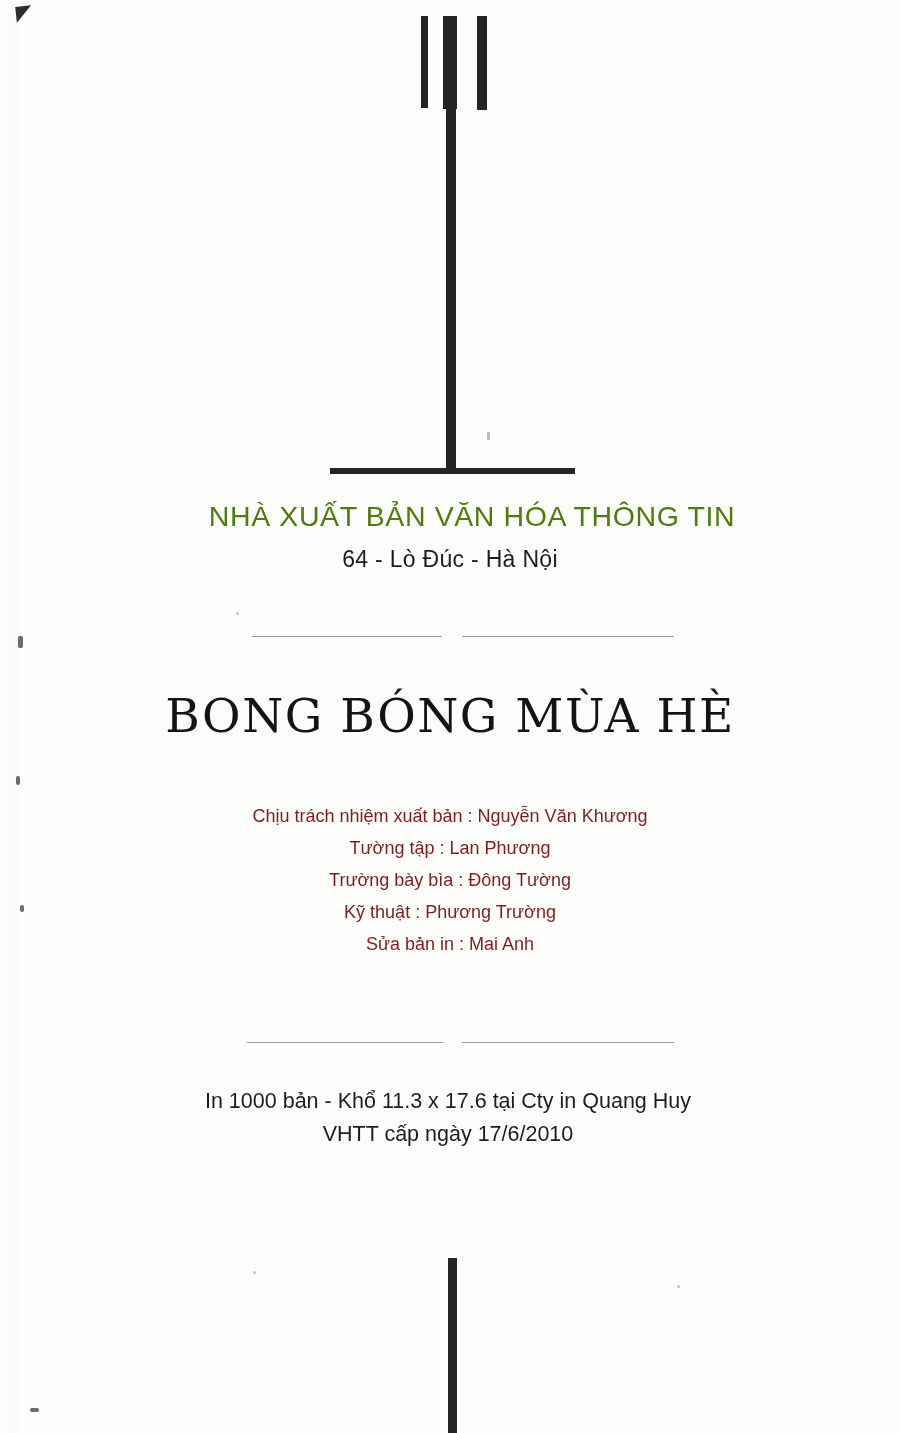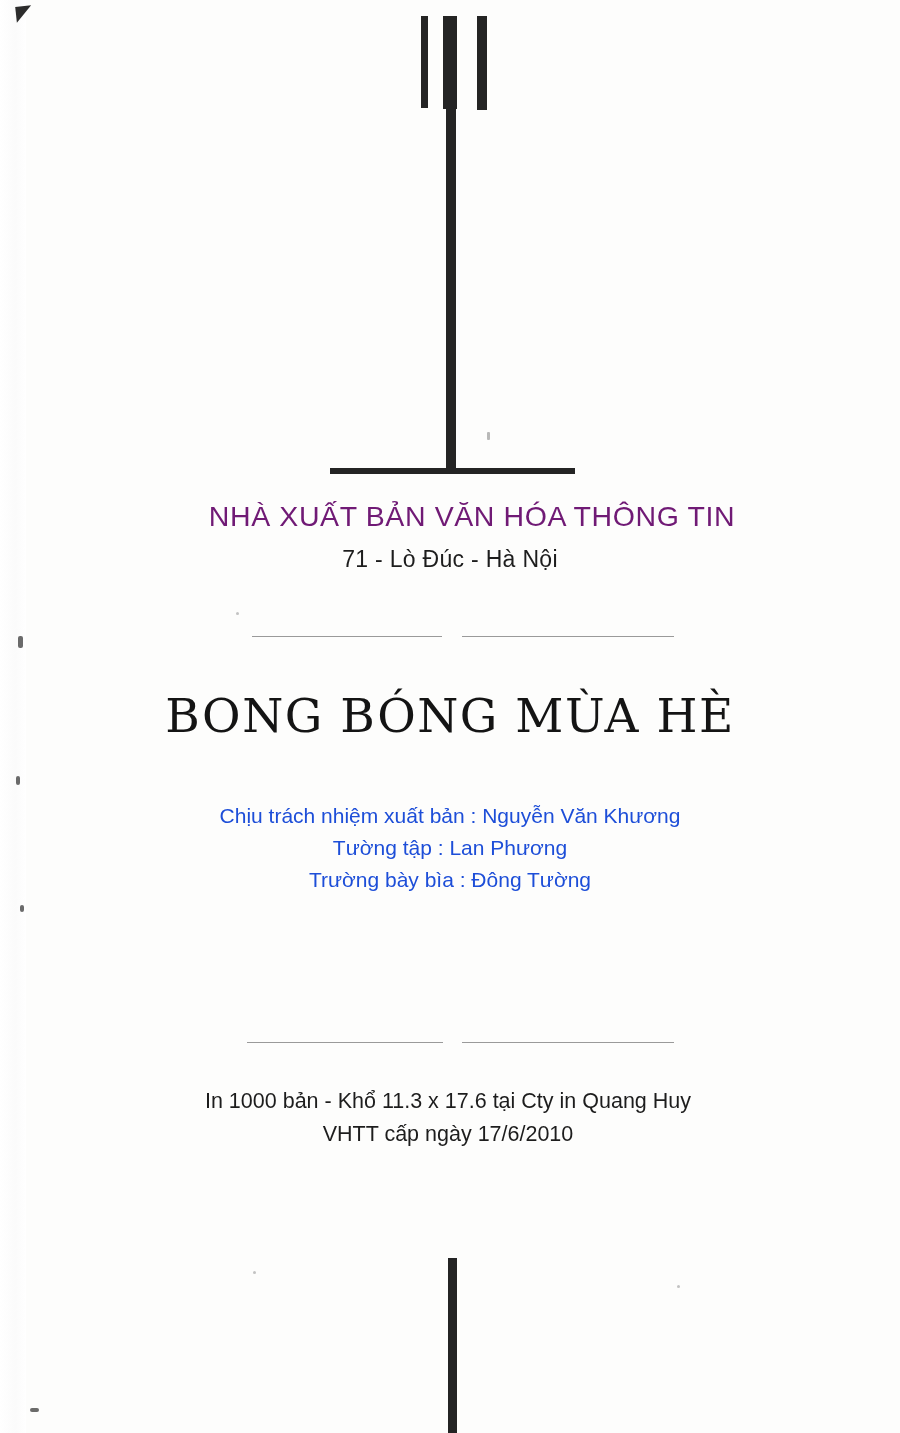--- a/index.html
+++ b/index.html
@@ -116,7 +116,7 @@
     font-size: 28.5px;
     letter-spacing: .6px;
     font-weight: 400;
-    color: #701a75;
+    color: #4d7c0f;
     white-space: nowrap;
     margin-left: 44px;
   }

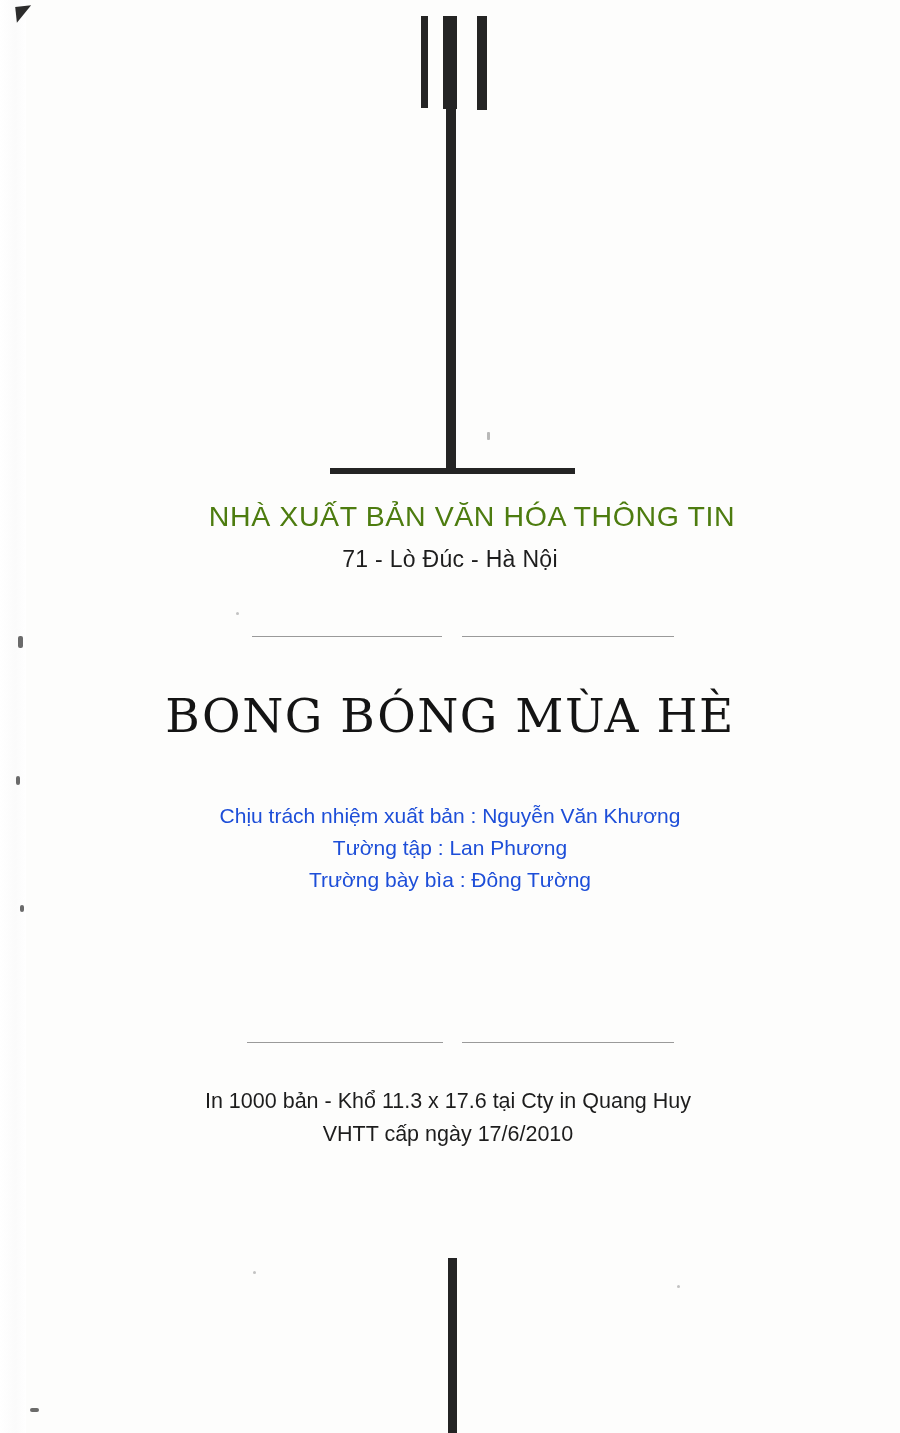--- a/index.html
+++ b/index.html
@@ -206,7 +206,7 @@
 
     <div class="publisher-block">
       <div class="publisher-name">NHÀ XUẤT BẢN VĂN HÓA THÔNG TIN</div>
-      <div class="publisher-addr">71 - Lò Đúc - Hà Nội</div>
+      <div class="publisher-addr">64 - Lò Đúc - Hà Nội</div>
     </div>
 
     <div class="rule rule-left-1"></div>

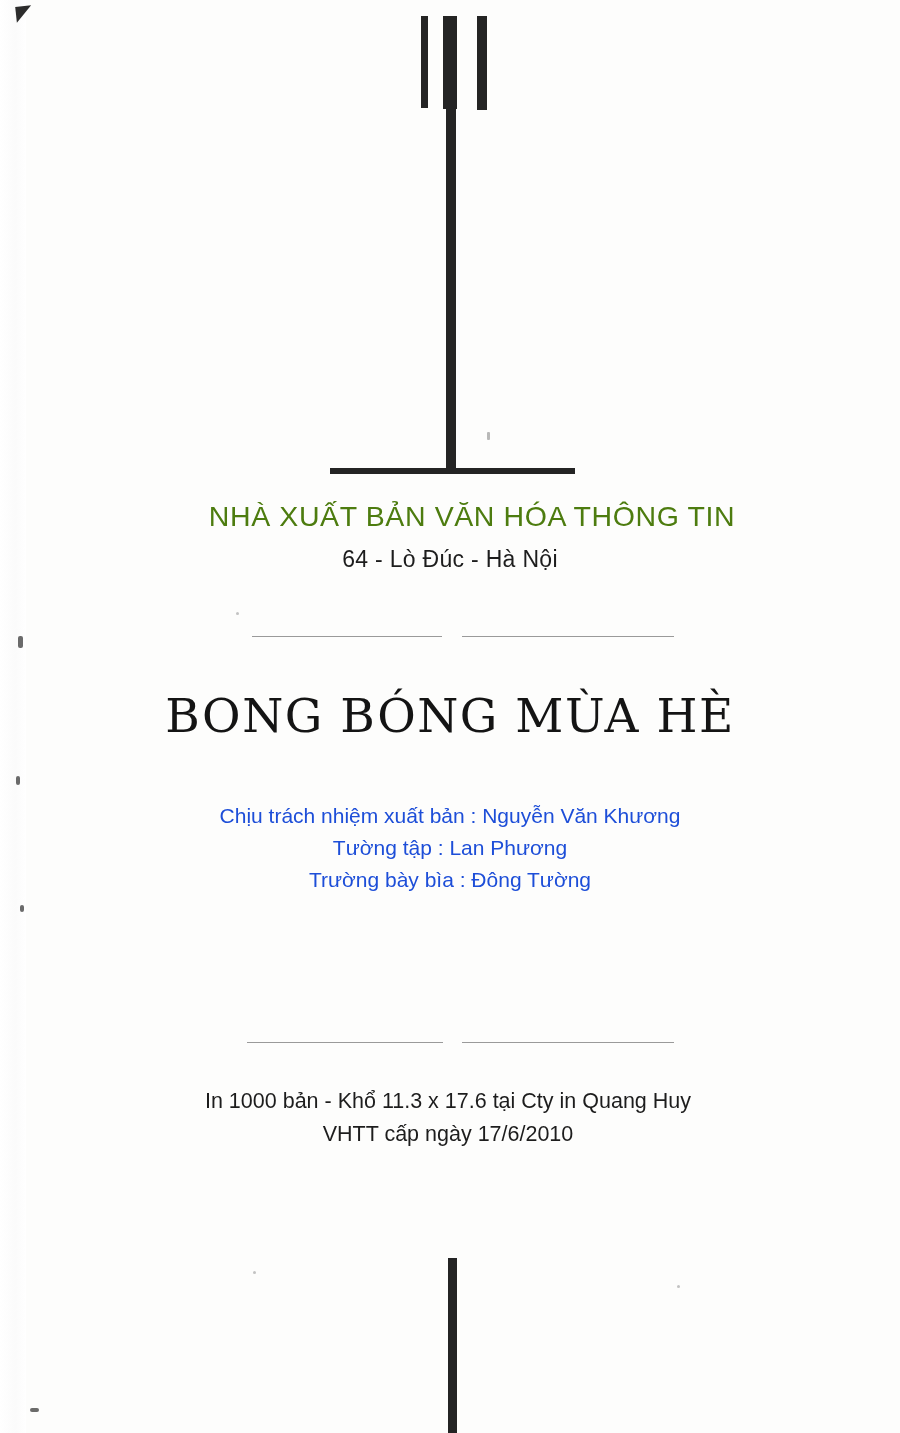--- a/index.html
+++ b/index.html
@@ -157,9 +157,9 @@
     right: 0;
   }
   .credit-line {
-    font-size: 21px;
+    font-size: 18px;
     line-height: 32px;
-    color: #1d4ed8;
+    color: #7f1d1d;
     white-space: nowrap;
   }
 

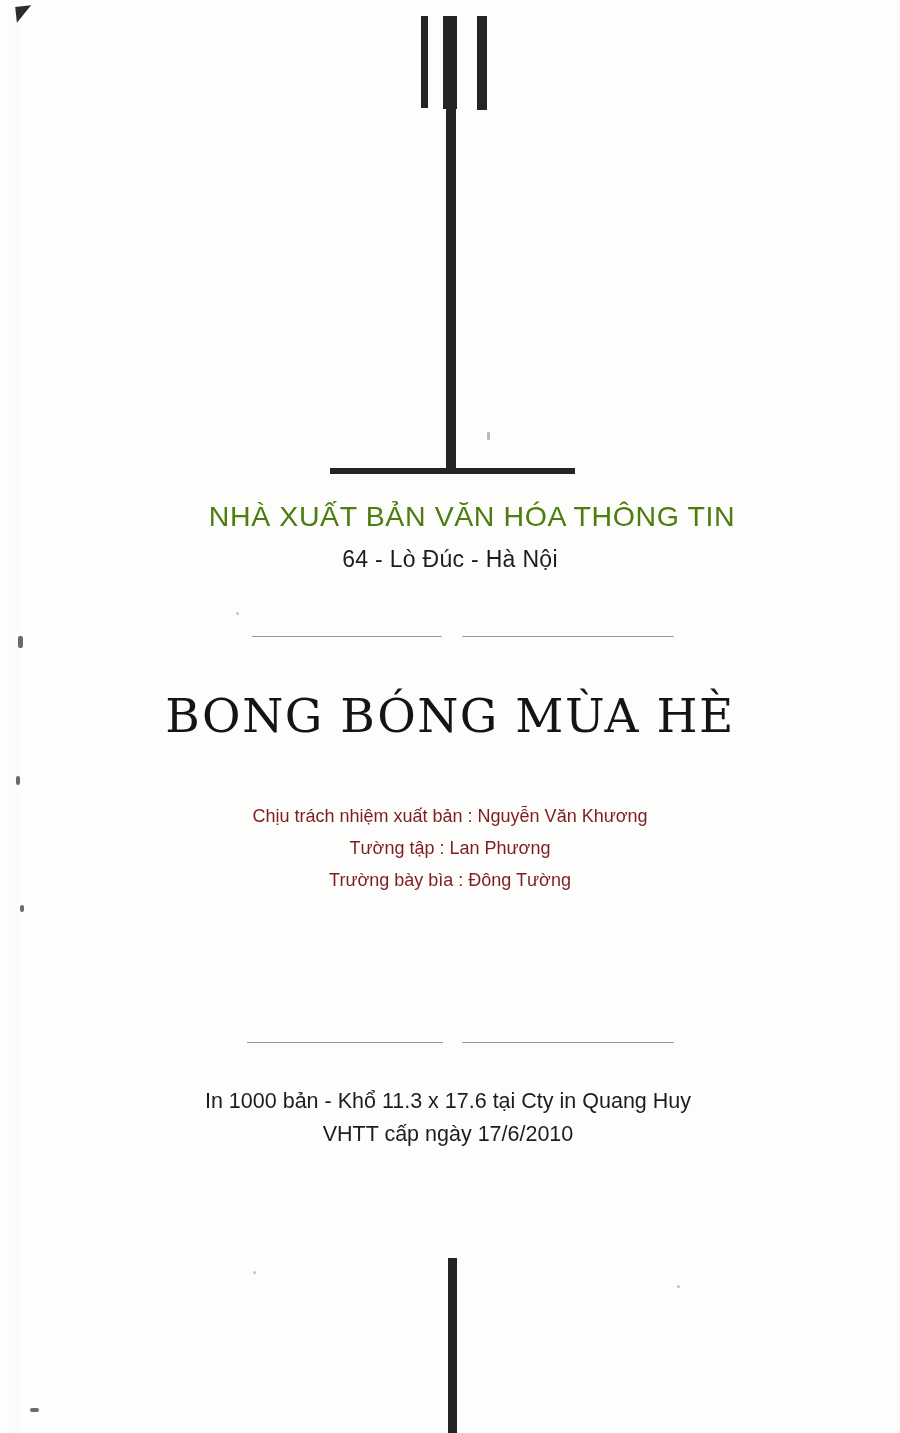--- a/index.html
+++ b/index.html
@@ -218,6 +218,7 @@
       <div class="credit-line">Chịu trách nhiệm xuất bản : Nguyễn Văn Khương</div>
       <div class="credit-line">Tường tập : Lan Phương</div>
       <div class="credit-line">Trường bày bìa : Đông Tường</div>
+      <div class="credit-line">Kỹ thuật : Phương Trường</div>
     </div>
 
     <div class="rule rule-left-2"></div>

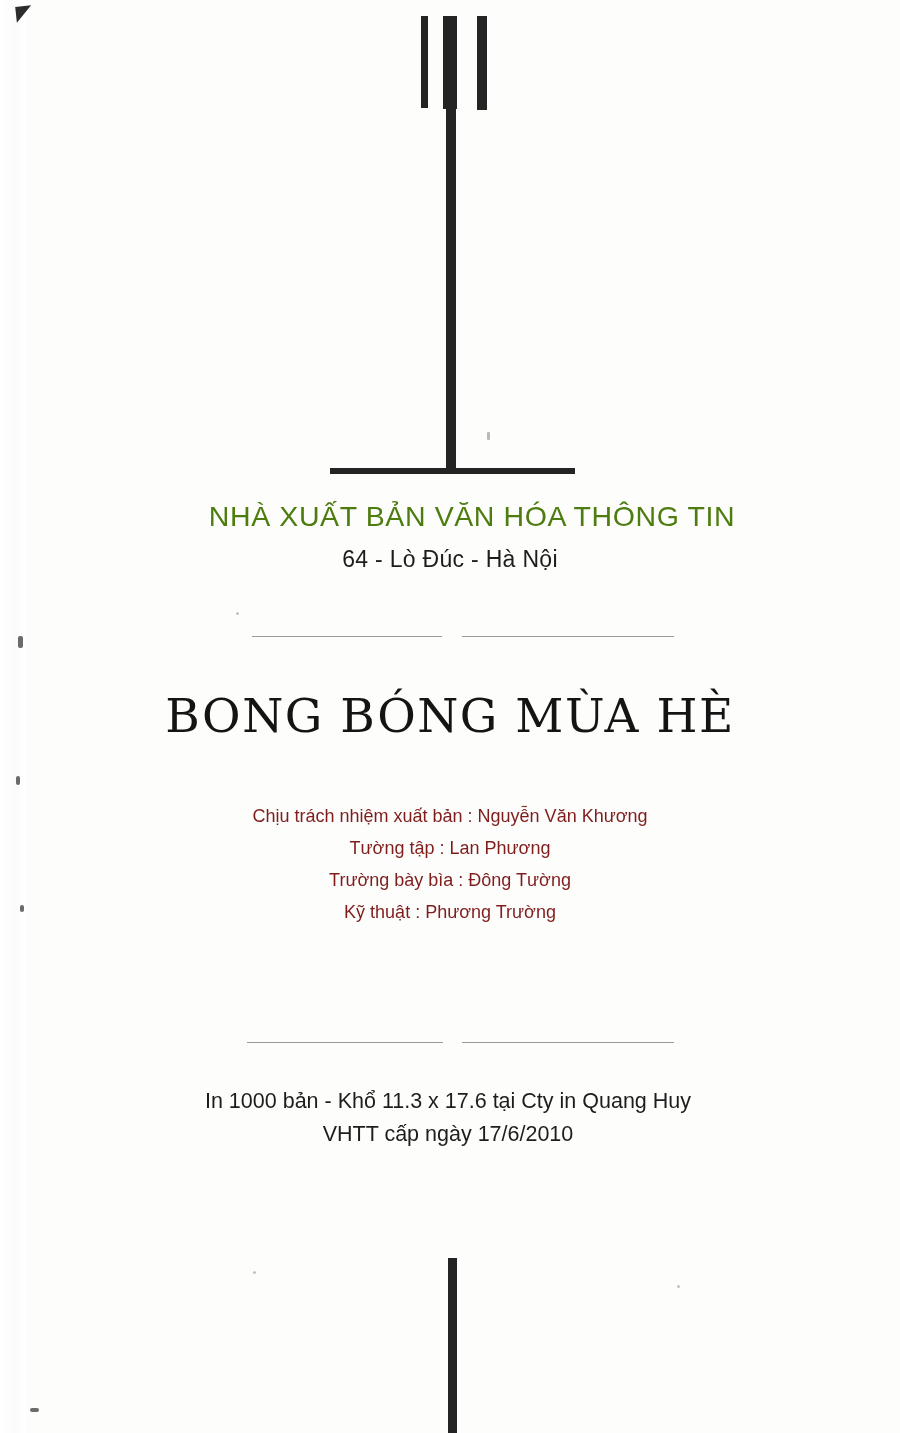--- a/index.html
+++ b/index.html
@@ -219,6 +219,7 @@
       <div class="credit-line">Tường tập : Lan Phương</div>
       <div class="credit-line">Trường bày bìa : Đông Tường</div>
       <div class="credit-line">Kỹ thuật : Phương Trường</div>
+      <div class="credit-line">Sửa bản in : Mai Anh</div>
     </div>
 
     <div class="rule rule-left-2"></div>

